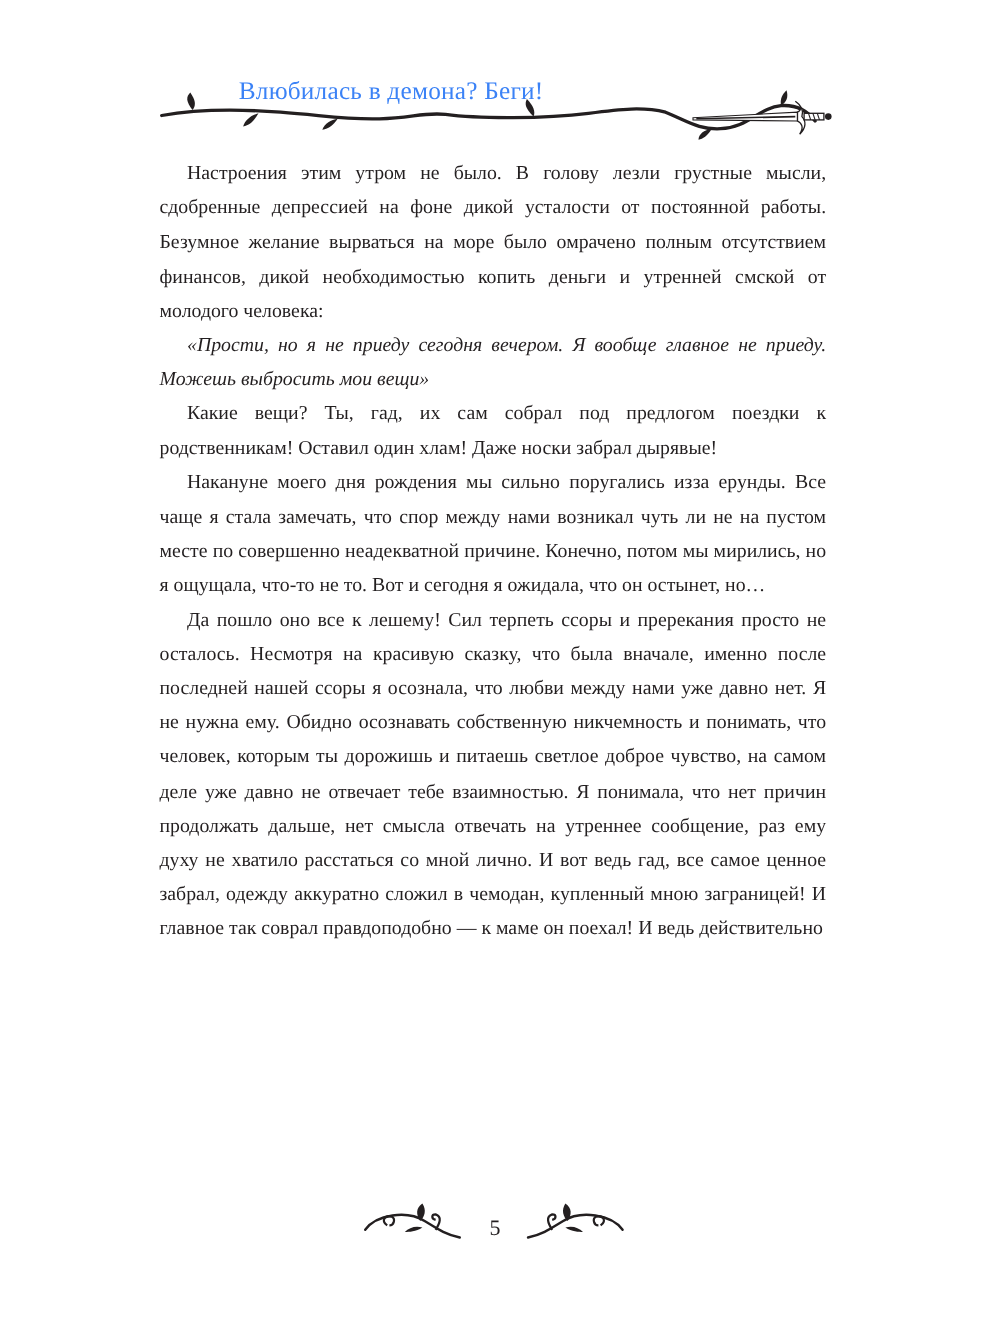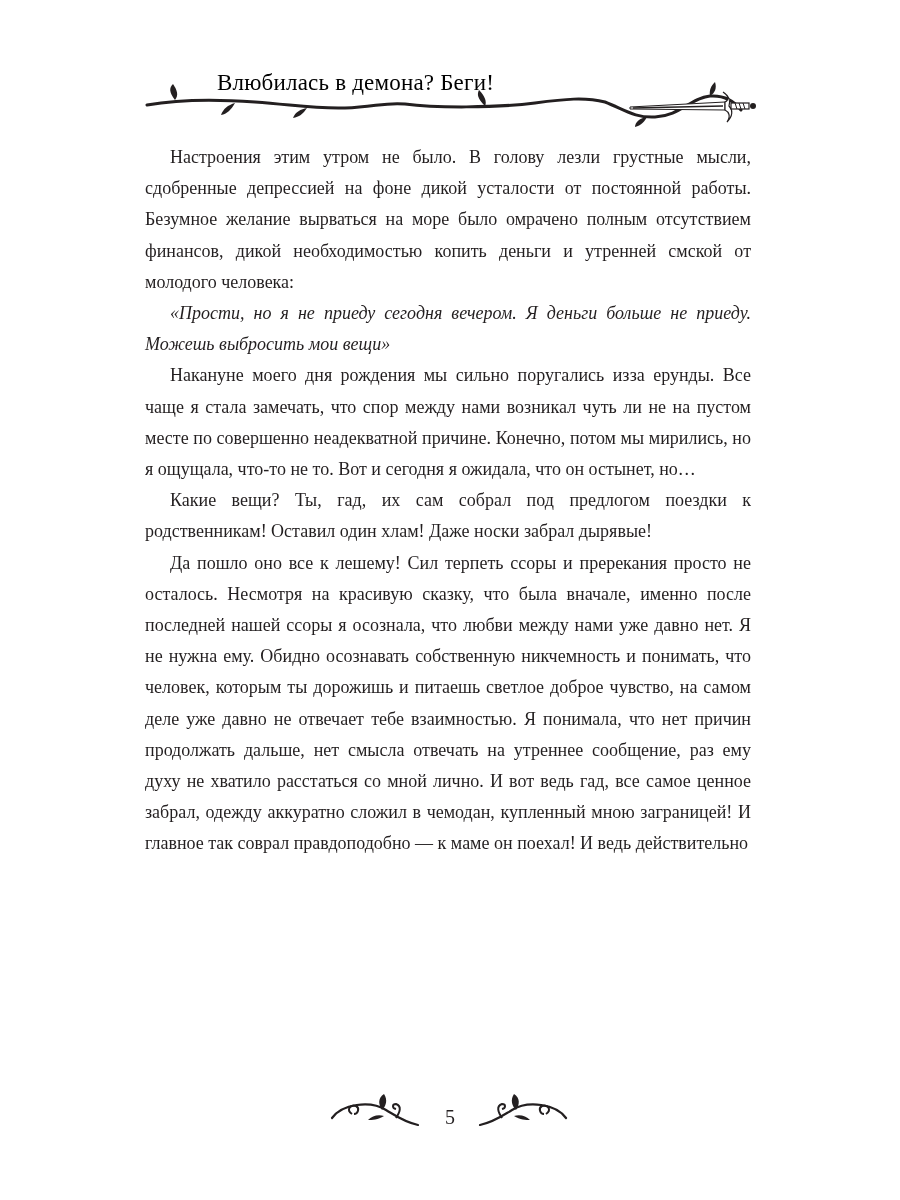--- a/index.html
+++ b/index.html
@@ -28,7 +28,7 @@
       top: 8px;
       font-size: 23px;
       letter-spacing: 0.2px;
-      color: #000000;
+      color: #3b82f6;
       white-space: nowrap;
       text-align: right;
     }

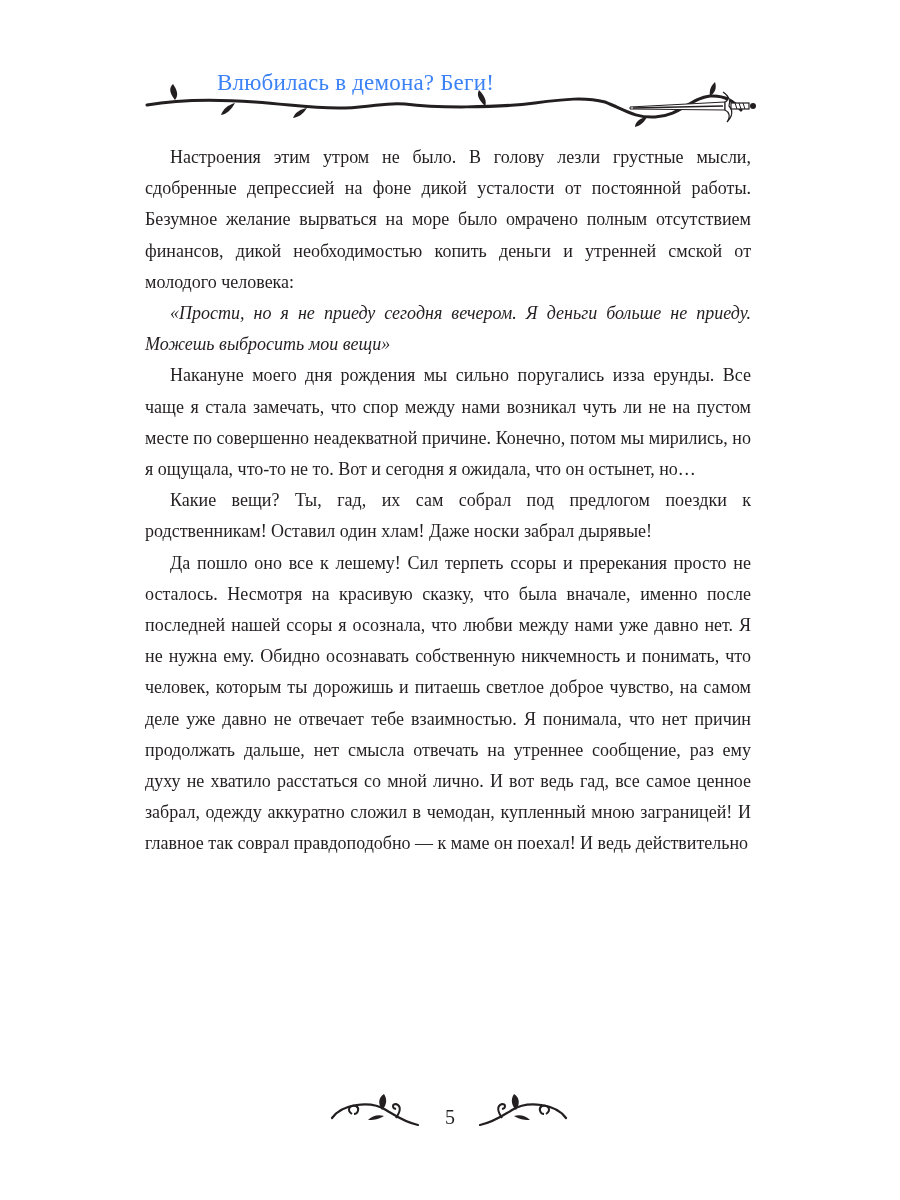--- a/index.html
+++ b/index.html
@@ -107,7 +107,7 @@
 
 <div class="body-text">
   <p>Настроения этим утром не было. В голову лезли грустные мысли, сдобренные депрессией на фоне дикой усталости от постоянной работы. Безумное желание вырваться на море было омрачено полным отсутствием финансов, дикой необходимостью копить деньги и утренней смской от молодого человека:</p>
-  <p class="quote">«Прости, но я не приеду сегодня вечером. Я деньги больше не приеду. Можешь выбросить мои вещи»</p>
+  <p class="quote">«Прости, но я не приеду сегодня вечером. Я вообще главное не приеду. Можешь выбросить мои вещи»</p>
   <p>Накануне моего дня рождения мы сильно поругались изза ерунды. Все чаще я стала замечать, что спор между нами возникал чуть ли не на пустом месте по совершенно неадекватной причине. Конечно, потом мы мирились, но я ощущала, что-то не то. Вот и сегодня я ожидала, что он остынет, но…</p>
   <p>Какие вещи? Ты, гад, их сам собрал под предлогом поездки к родственникам! Оставил один хлам! Даже носки забрал дырявые!</p>
   <p>Да пошло оно все к лешему! Сил терпеть ссоры и пререкания просто не осталось. Несмотря на красивую сказку, что была вначале, именно после последней нашей ссоры я осознала, что любви между нами уже давно нет. Я не нужна ему. Обидно осознавать собственную никчемность и понимать, что человек, которым ты дорожишь и питаешь светлое доброе чувство, на самом деле уже давно не отвечает тебе взаимностью. Я понимала, что нет причин продолжать дальше, нет смысла отвечать на утреннее сообщение, раз ему духу не хватило расстаться со мной лично. И вот ведь гад, все самое ценное забрал, одежду аккуратно сложил в чемодан, купленный мною заграницей! И главное так соврал правдоподобно — к маме он поехал! И ведь действительно</p>

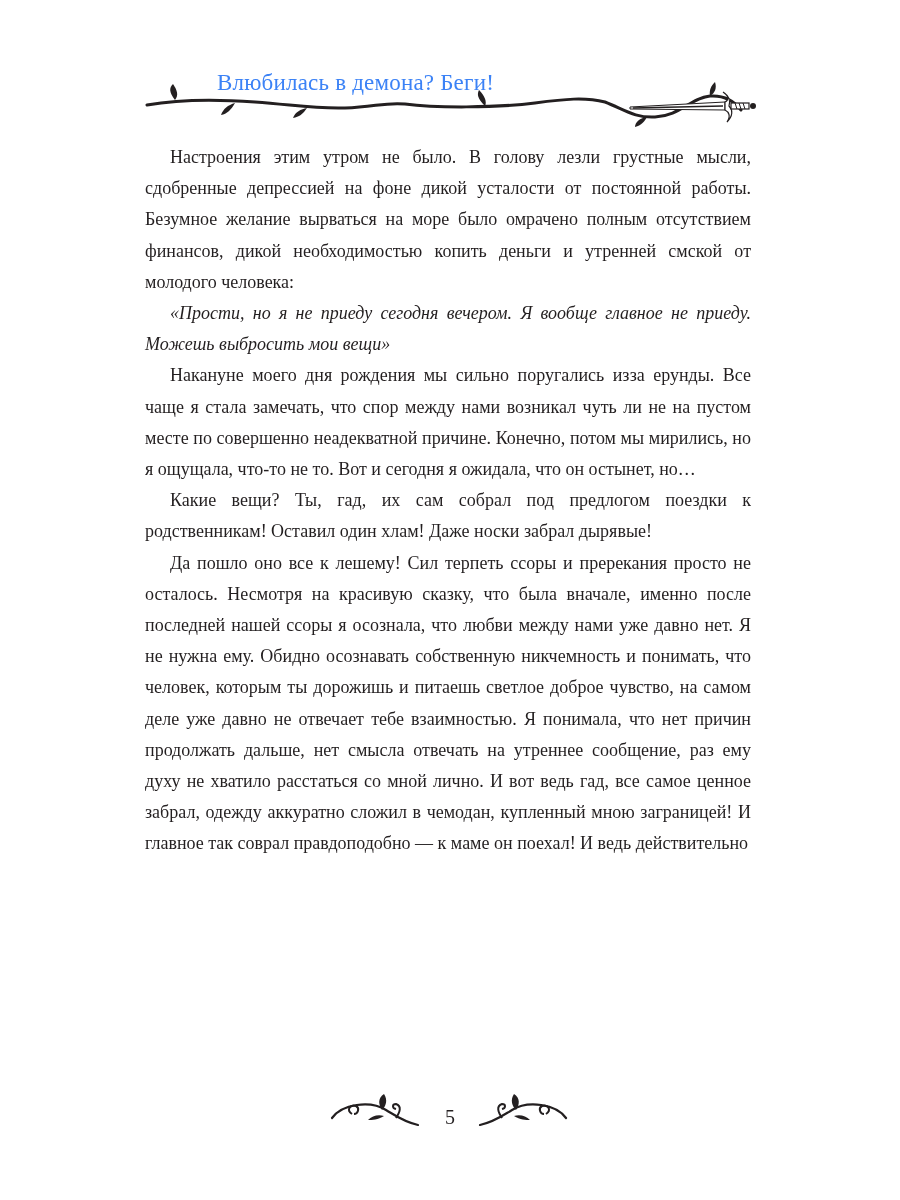--- a/index.html
+++ b/index.html
@@ -108,8 +108,8 @@
 <div class="body-text">
   <p>Настроения этим утром не было. В голову лезли грустные мысли, сдобренные депрессией на фоне дикой усталости от постоянной работы. Безумное желание вырваться на море было омрачено полным отсутствием финансов, дикой необходимостью копить деньги и утренней смской от молодого человека:</p>
   <p class="quote">«Прости, но я не приеду сегодня вечером. Я вообще главное не приеду. Можешь выбросить мои вещи»</p>
+  <p>Какие вещи? Ты, гад, их сам собрал под предлогом поездки к родственникам! Оставил один хлам! Даже носки забрал дырявые!</p>
   <p>Накануне моего дня рождения мы сильно поругались изза ерунды. Все чаще я стала замечать, что спор между нами возникал чуть ли не на пустом месте по совершенно неадекватной причине. Конечно, потом мы мирились, но я ощущала, что-то не то. Вот и сегодня я ожидала, что он остынет, но…</p>
-  <p>Какие вещи? Ты, гад, их сам собрал под предлогом поездки к родственникам! Оставил один хлам! Даже носки забрал дырявые!</p>
   <p>Да пошло оно все к лешему! Сил терпеть ссоры и пререкания просто не осталось. Несмотря на красивую сказку, что была вначале, именно после последней нашей ссоры я осознала, что любви между нами уже давно нет. Я не нужна ему. Обидно осознавать собственную никчемность и понимать, что человек, которым ты дорожишь и питаешь светлое доброе чувство, на самом деле уже давно не отвечает тебе взаимностью. Я понимала, что нет причин продолжать дальше, нет смысла отвечать на утреннее сообщение, раз ему духу не хватило расстаться со мной лично. И вот ведь гад, все самое ценное забрал, одежду аккуратно сложил в чемодан, купленный мною заграницей! И главное так соврал правдоподобно — к маме он поехал! И ведь действительно</p>
 </div>
 

